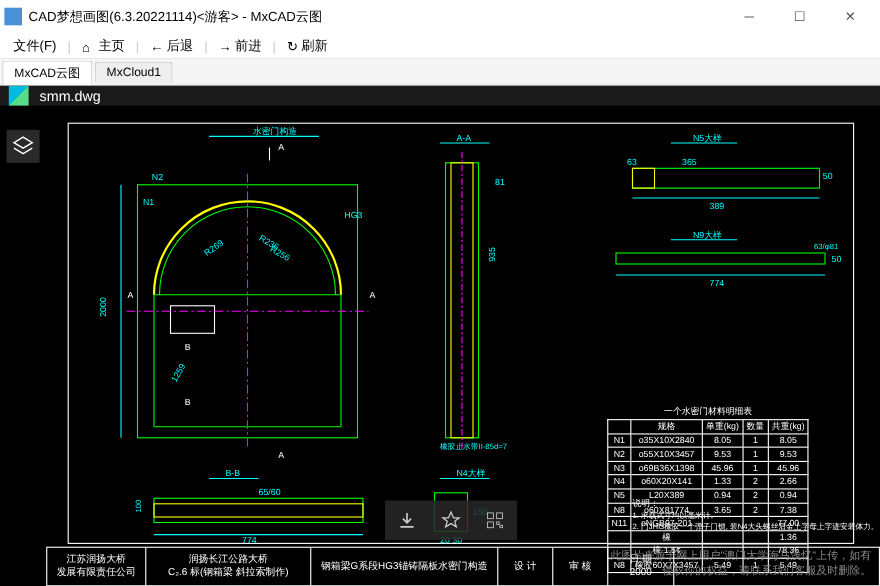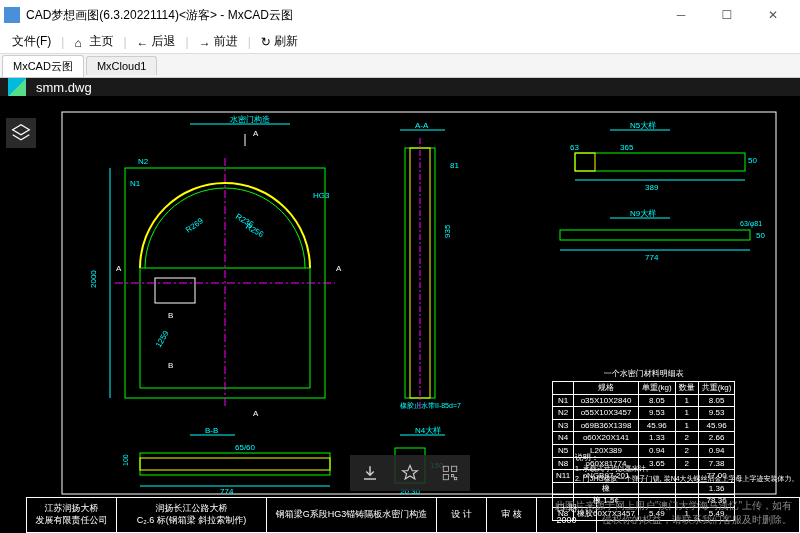--- a/index.html
+++ b/index.html
@@ -37,7 +37,7 @@
 .parts-table th,.parts-table td { border:1px solid #fff; padding:1px 3px; text-align:center; line-height:1.2;}
 .parts-table th { font-weight:normal; }
 
-.titleblock { position:absolute; bottom:0; left:26px; right:0; height:36px; border:1px solid #fff; display:flex; }
+.titleblock { position:absolute; bottom:0; left:42px; right:0; height:36px; border:1px solid #fff; display:flex; }
 .titleblock .cell { border-right:1px solid #fff; color:#fff; font-size:9px; display:flex; flex-direction:column; align-items:center; justify-content:center; padding:0 4px; line-height:1.3;}
 
 .toolbar-float { position:absolute; bottom:42px; left:350px; display:flex; background:rgba(40,40,40,.85); }

